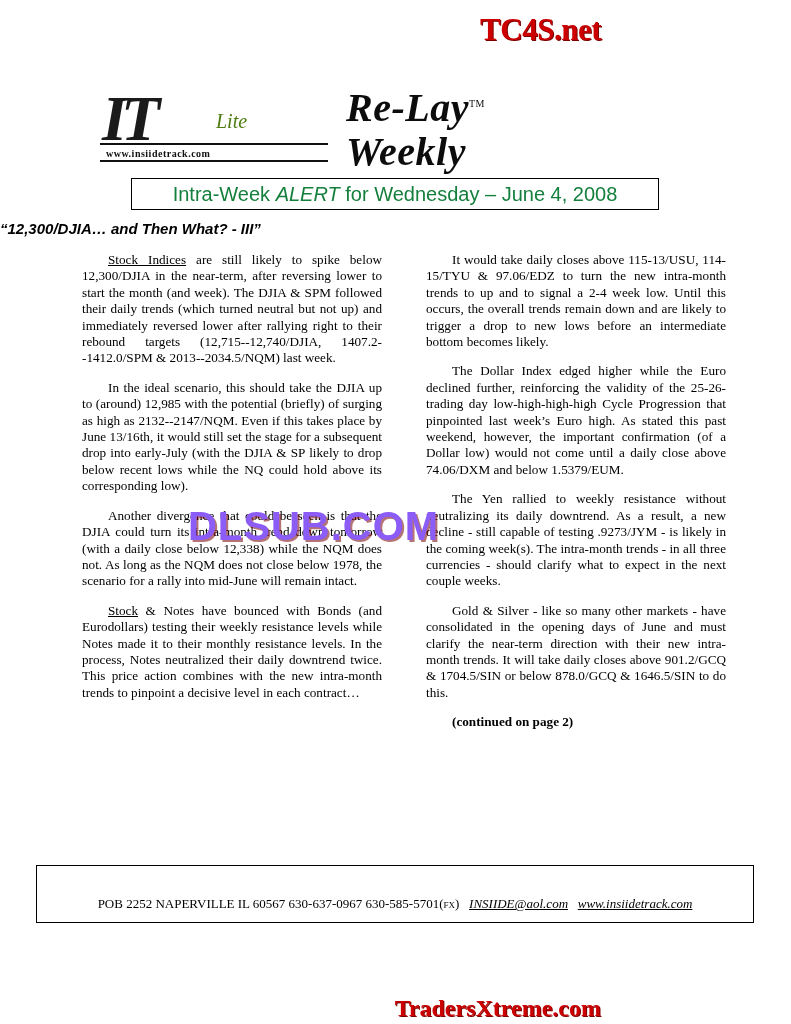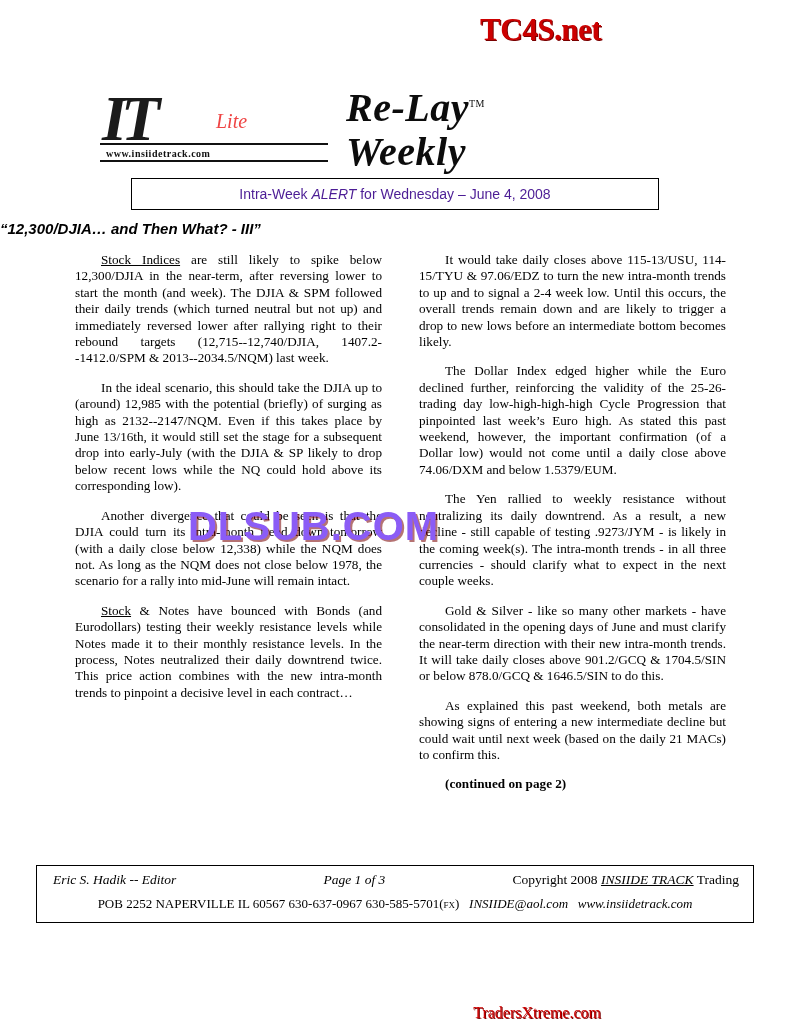--- a/index.html
+++ b/index.html
@@ -90,7 +90,7 @@
     font-family: "Liberation Serif", serif;
     font-style: italic;
     font-size: 20px;
-    color: #ef4444;
+    color: #4d7c0f;
   }
   .logo-url {
     position: absolute;

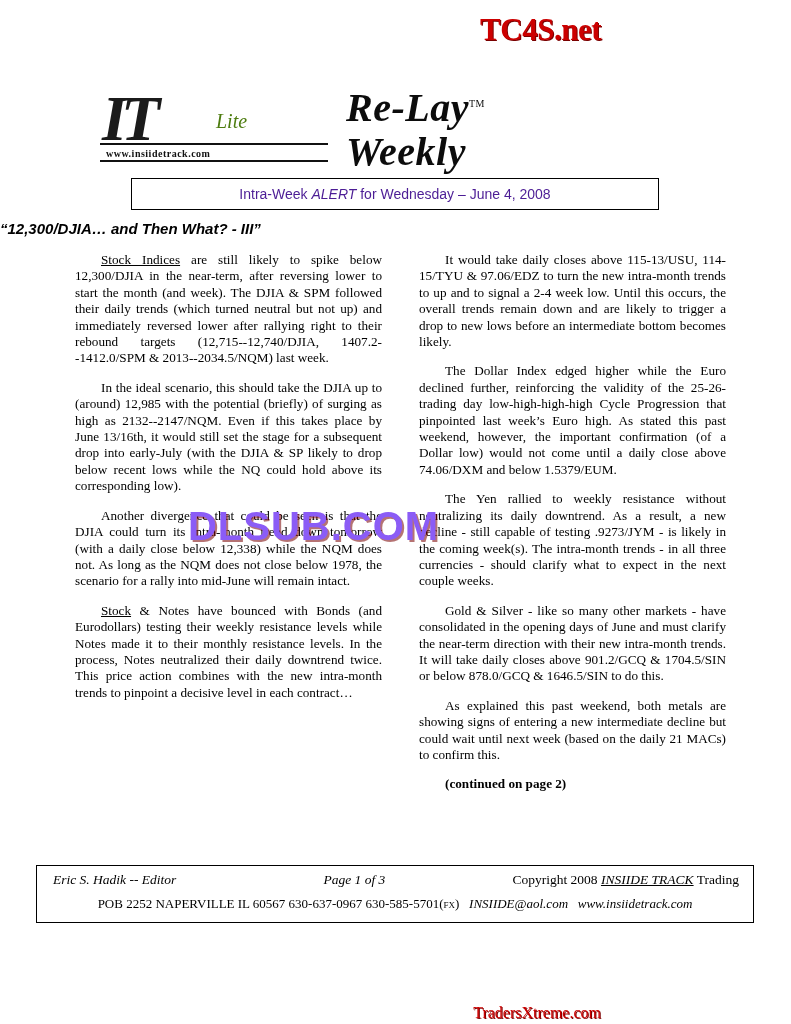--- a/index.html
+++ b/index.html
@@ -145,8 +145,8 @@
   }
   .alert-text {
     font-family: "Liberation Sans", sans-serif;
-    font-size: 14px;
-    color: #4c1d95;
+    font-size: 20px;
+    color: #15803d;
   }
   .alert-text .sc { font-variant: small-caps; font-style: italic; }
 

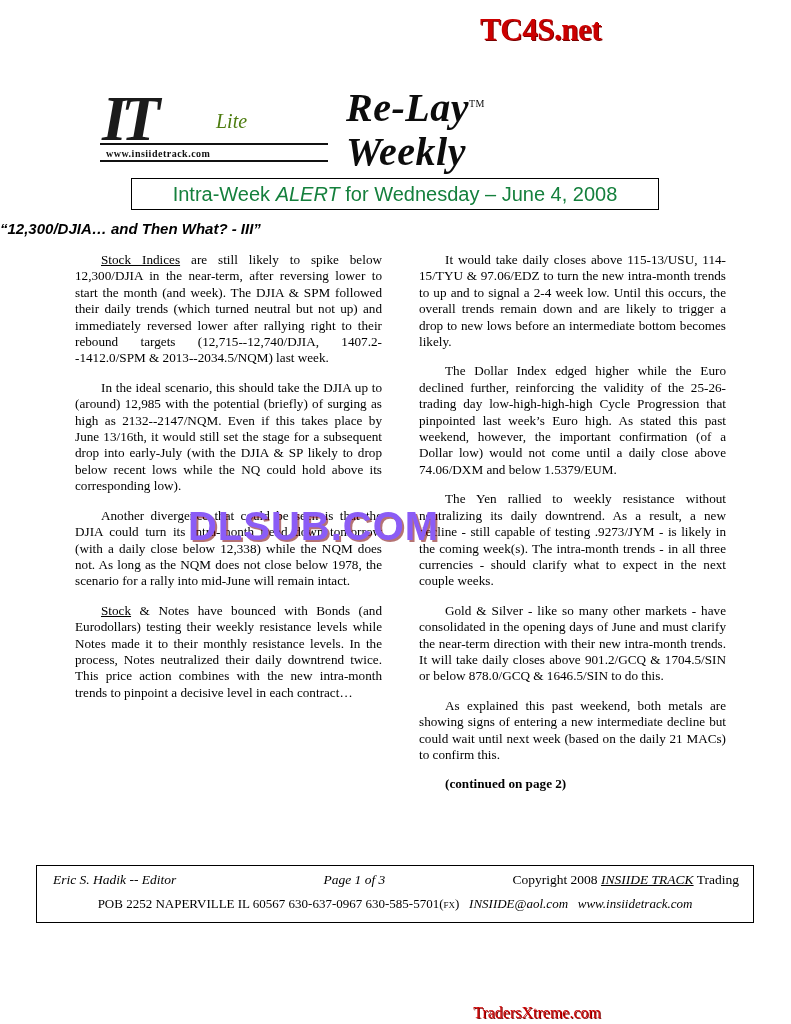--- a/index.html
+++ b/index.html
@@ -171,7 +171,7 @@
   }
   .col { width: 316px; }
   .col p {
-    margin: 0 0 13px 9px;
+    margin: 0 0 13px 16px;
     font-size: 13.2px;
     line-height: 16.4px;
     text-align: justify;

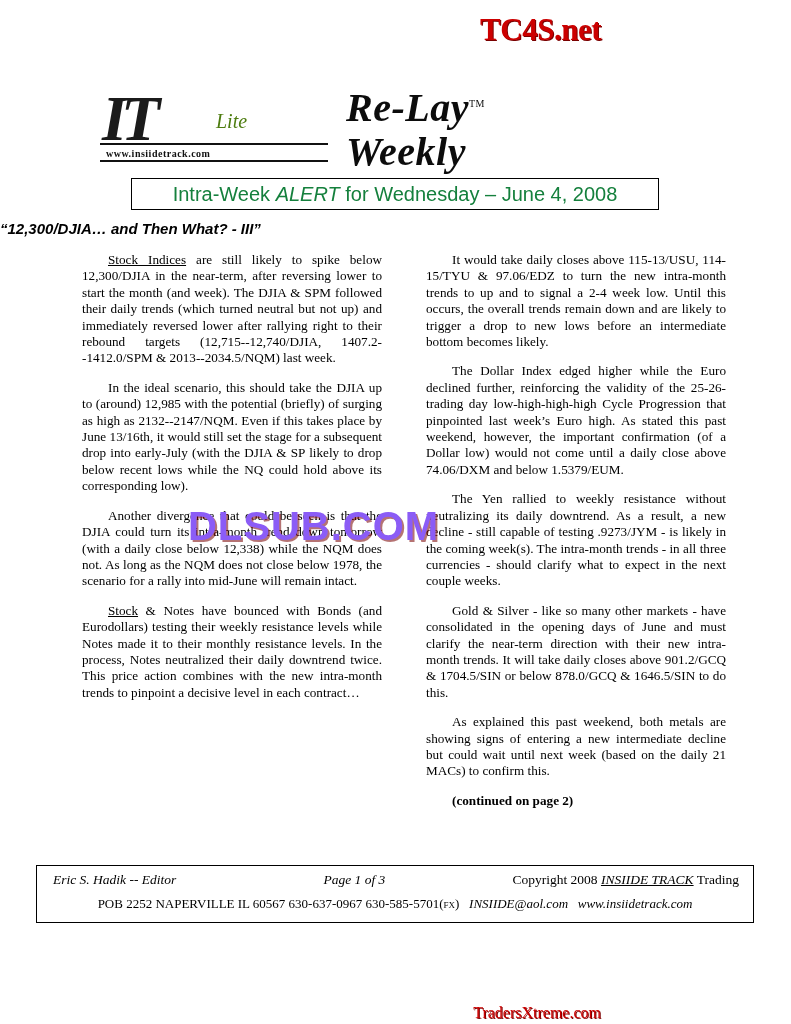--- a/index.html
+++ b/index.html
@@ -263,7 +263,6 @@
       <p><span>The Dollar Index edged higher while the Euro declined further, reinforcing the validity of the 25-26-trading day low-high-high-high Cycle Progression that pinpointed last week’s Euro high.  As stated this past weekend, however, the important confirmation (of a Dollar low) would not come until a daily close above 74.06/DXM and below 1.5379/EUM.</span></p>
       <p><span>The Yen rallied to weekly resistance without neutralizing its daily downtrend.  As a result, a new decline - still capable of testing .9273/JYM - is likely in the coming week(s).   The intra-month trends - in all three currencies - should clarify what to expect in the next couple weeks.</span></p>
       <p><span>Gold &amp; Silver - like so many other markets - have consolidated in the opening days of June and must clarify the near-term direction with their new intra-month trends.  It will take daily closes above 901.2/GCQ &amp; 1704.5/SIN or below 878.0/GCQ &amp; 1646.5/SIN to do this.</span></p>
-      <p><span>As explained this past weekend, both metals are showing signs of entering a new intermediate decline but could wait until next week (based on the daily 21 MACs) to confirm this.</span></p>
       <p class="continued">(continued on page 2)</p>
     </div>
   </div>

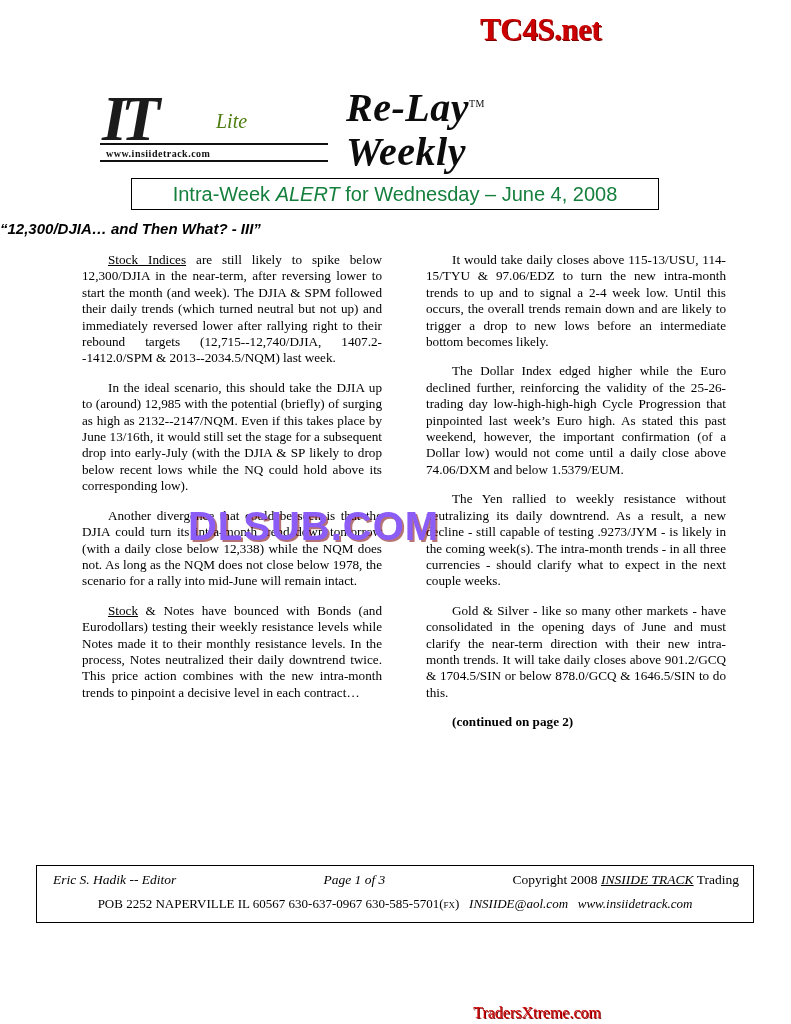--- a/index.html
+++ b/index.html
@@ -270,11 +270,6 @@
   <div class="wm-center">DLSUB.COM</div>
 
   <div class="footer-box">
-    <div class="footer-row1">
-      <div class="f-editor">Eric S. Hadik -- Editor</div>
-      <div class="f-page">Page 1 of 3</div>
-      <div class="f-copy"><span>Copyright 2008 </span><span class="sc">INSIIDE  TRACK</span><span> Trading</span></div>
-    </div>
     <div class="footer-row2">
       <span class="sc">POB 2252  NAPERVILLE IL 60567   630-637-0967   630-585-5701(fx)</span>
       &nbsp;&nbsp;<span class="em">INSIIDE@aol.com</span>

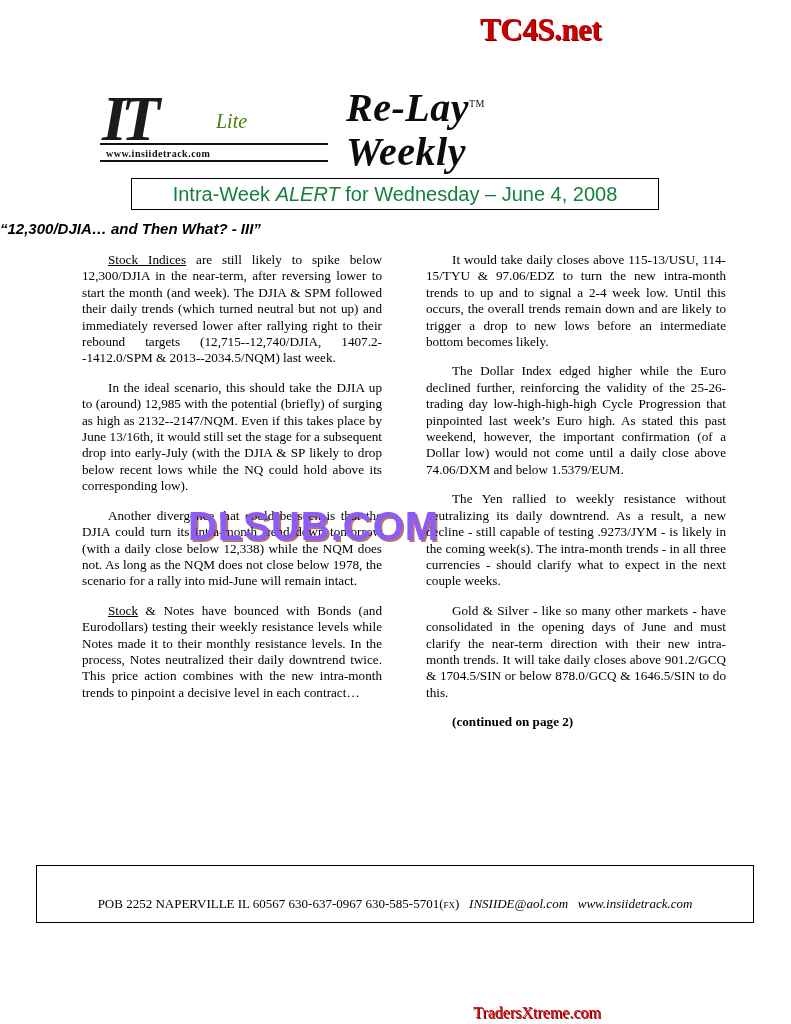--- a/index.html
+++ b/index.html
@@ -216,7 +216,7 @@
     font-size: 13px;
   }
   .footer-row2 .sc { font-variant: small-caps; }
-  .footer-row2 .em { font-style: italic; }
+  .footer-row2 .em { font-style: italic; text-decoration: underline; }
 </style>
 </head>
 <body>

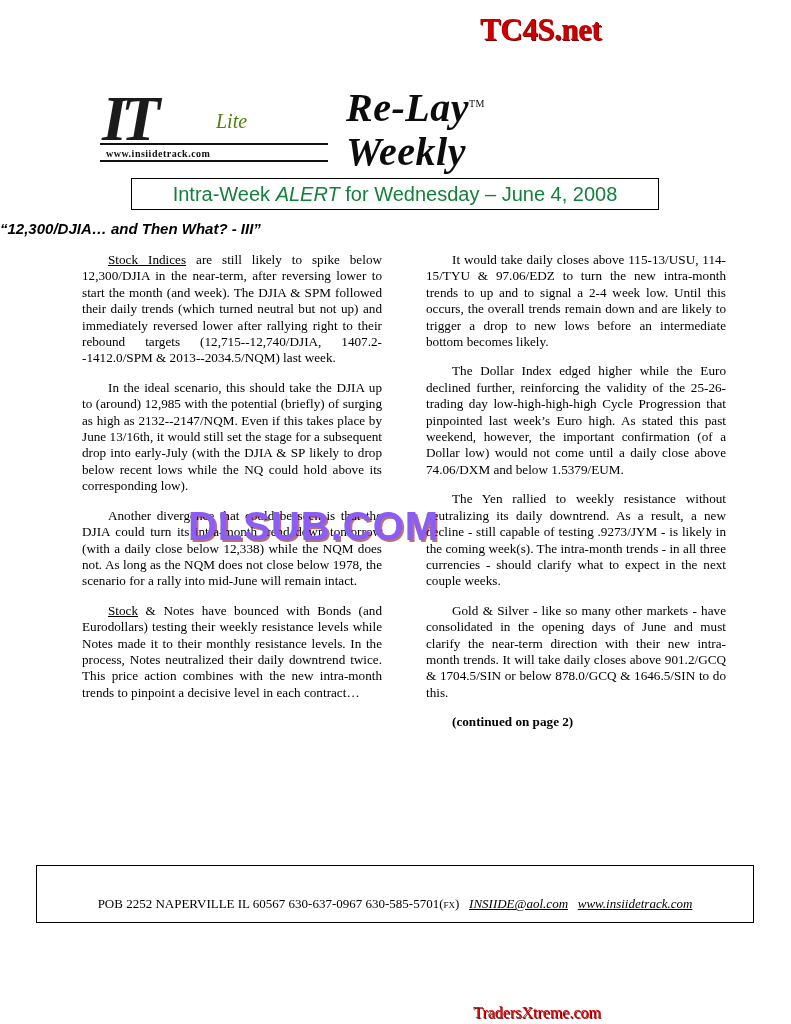--- a/index.html
+++ b/index.html
@@ -30,8 +30,8 @@
     bottom: 6px;
     right: 26px;
     font-family: "Liberation Serif", serif;
-    font-weight: normal;
-    font-size: 16px;
+    font-weight: bold;
+    font-size: 24px;
     color: #cc0000;
     text-shadow: 1px 1px 0 #7a0000;
   }

